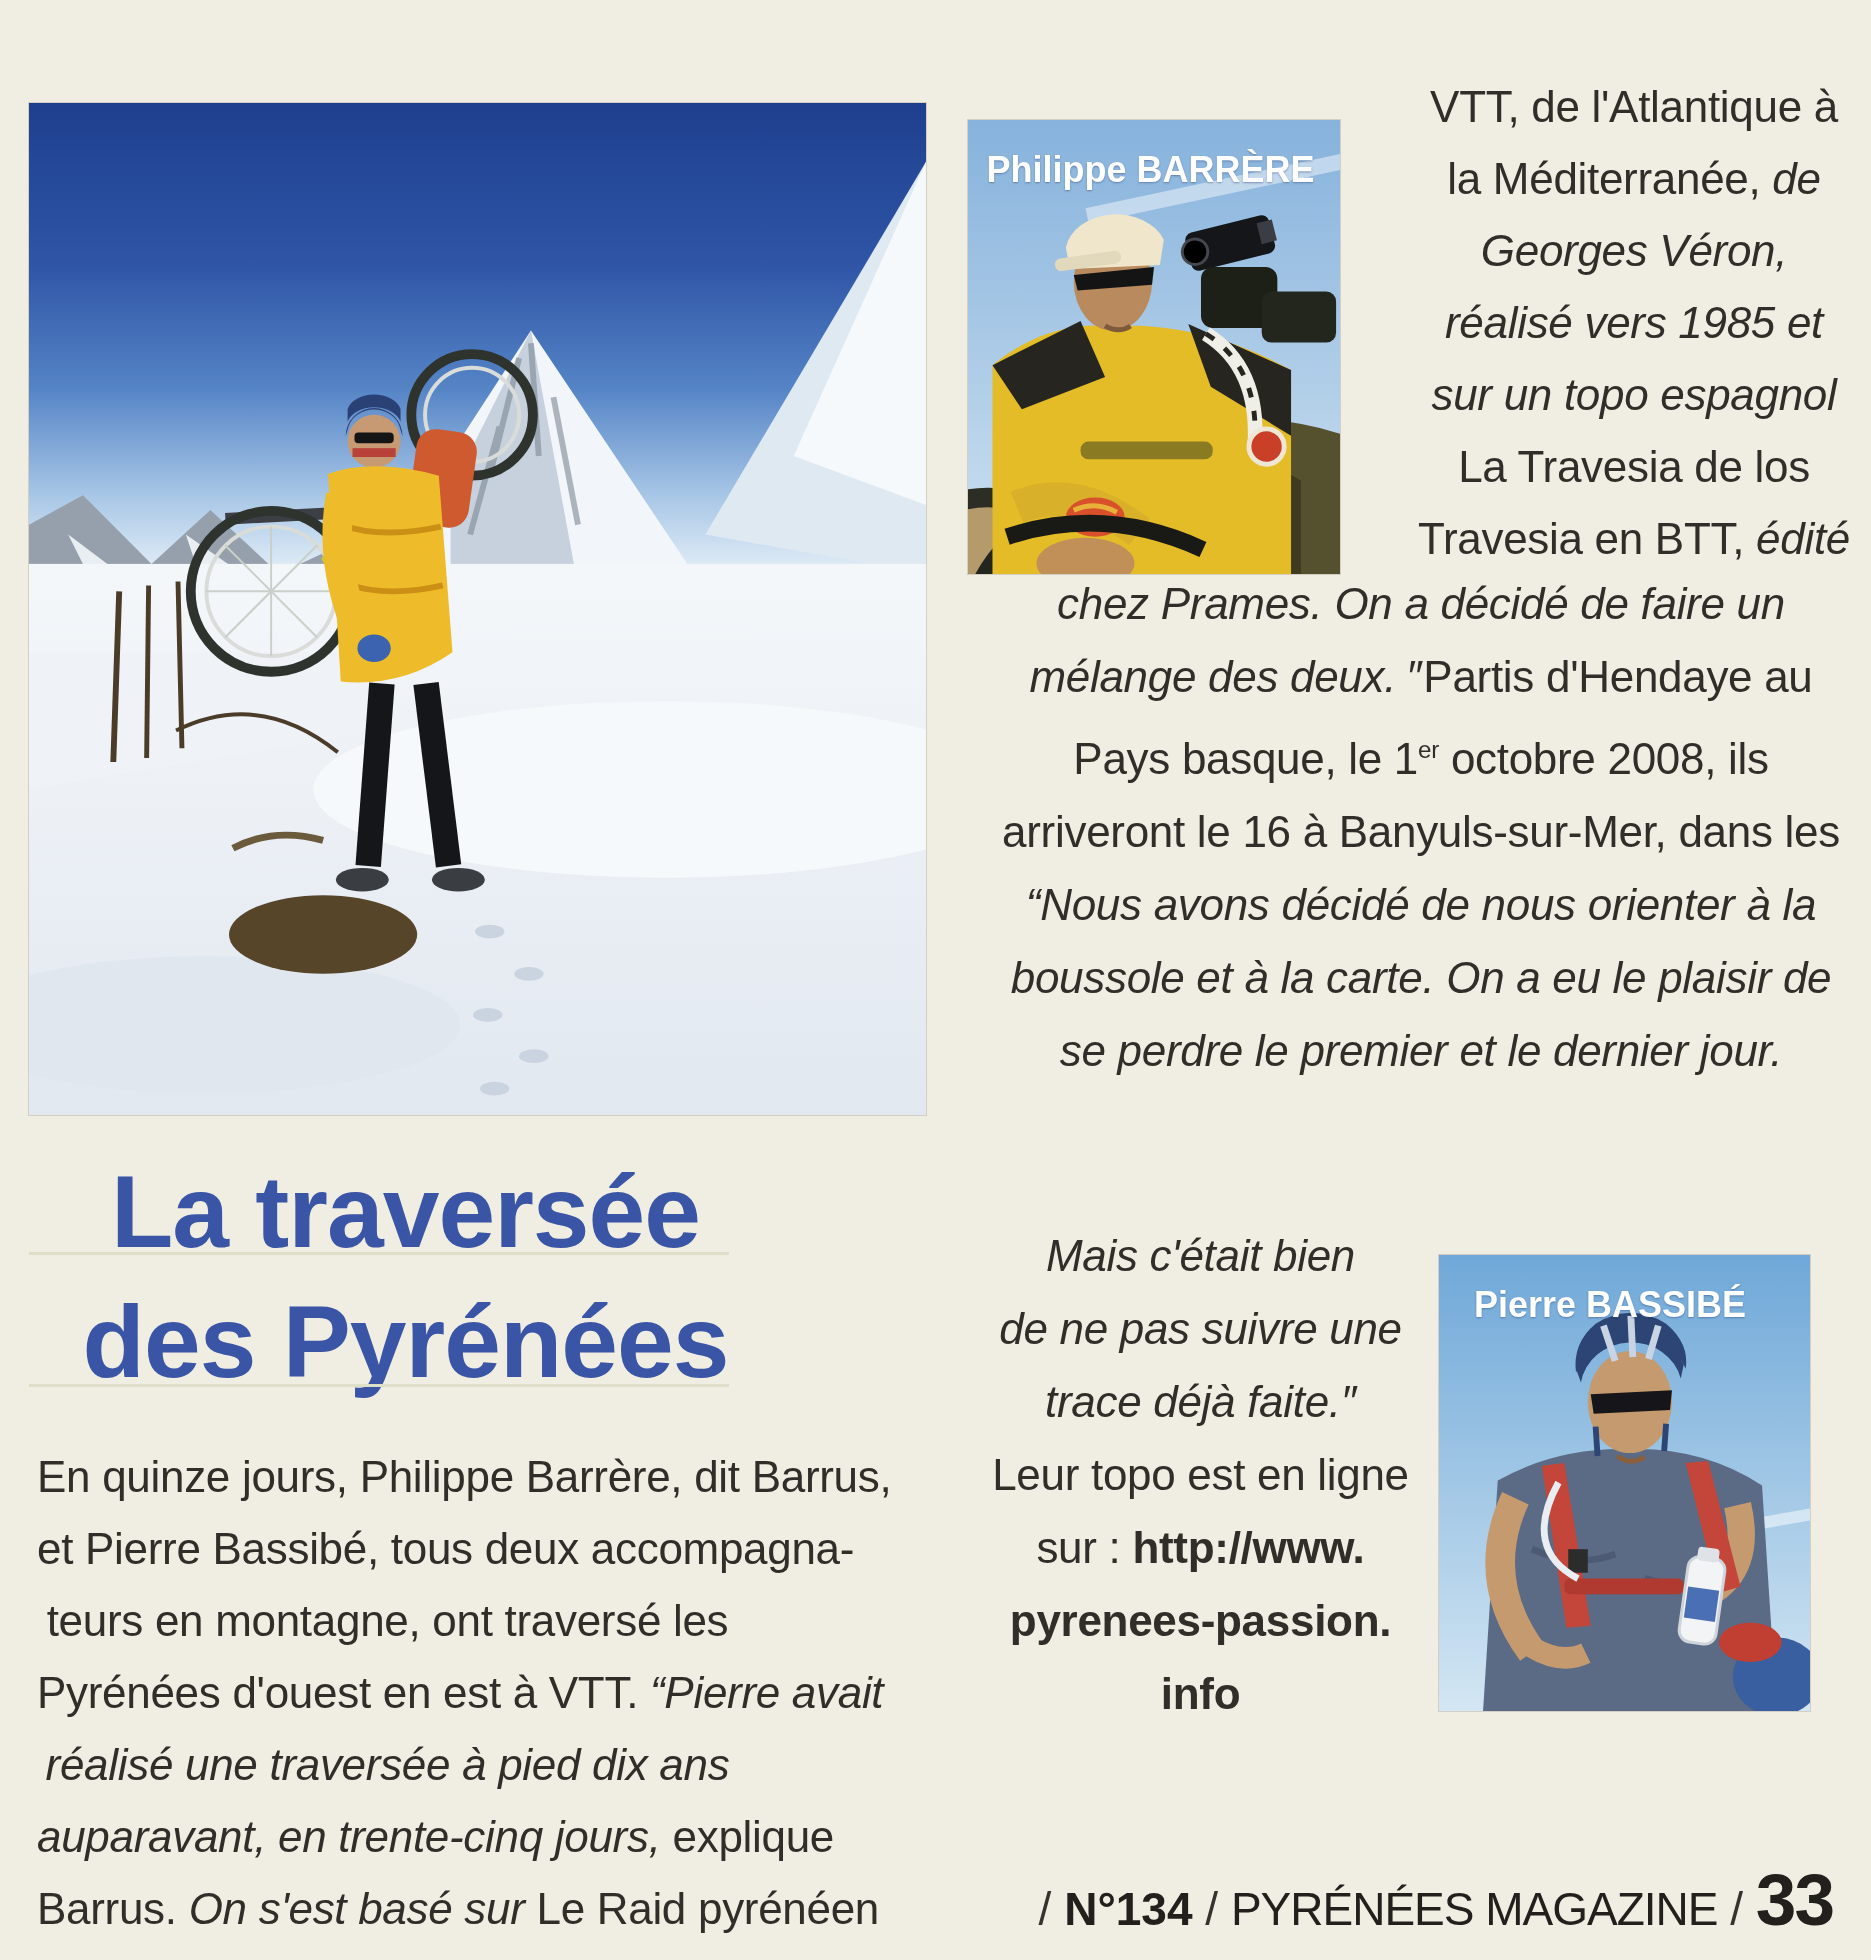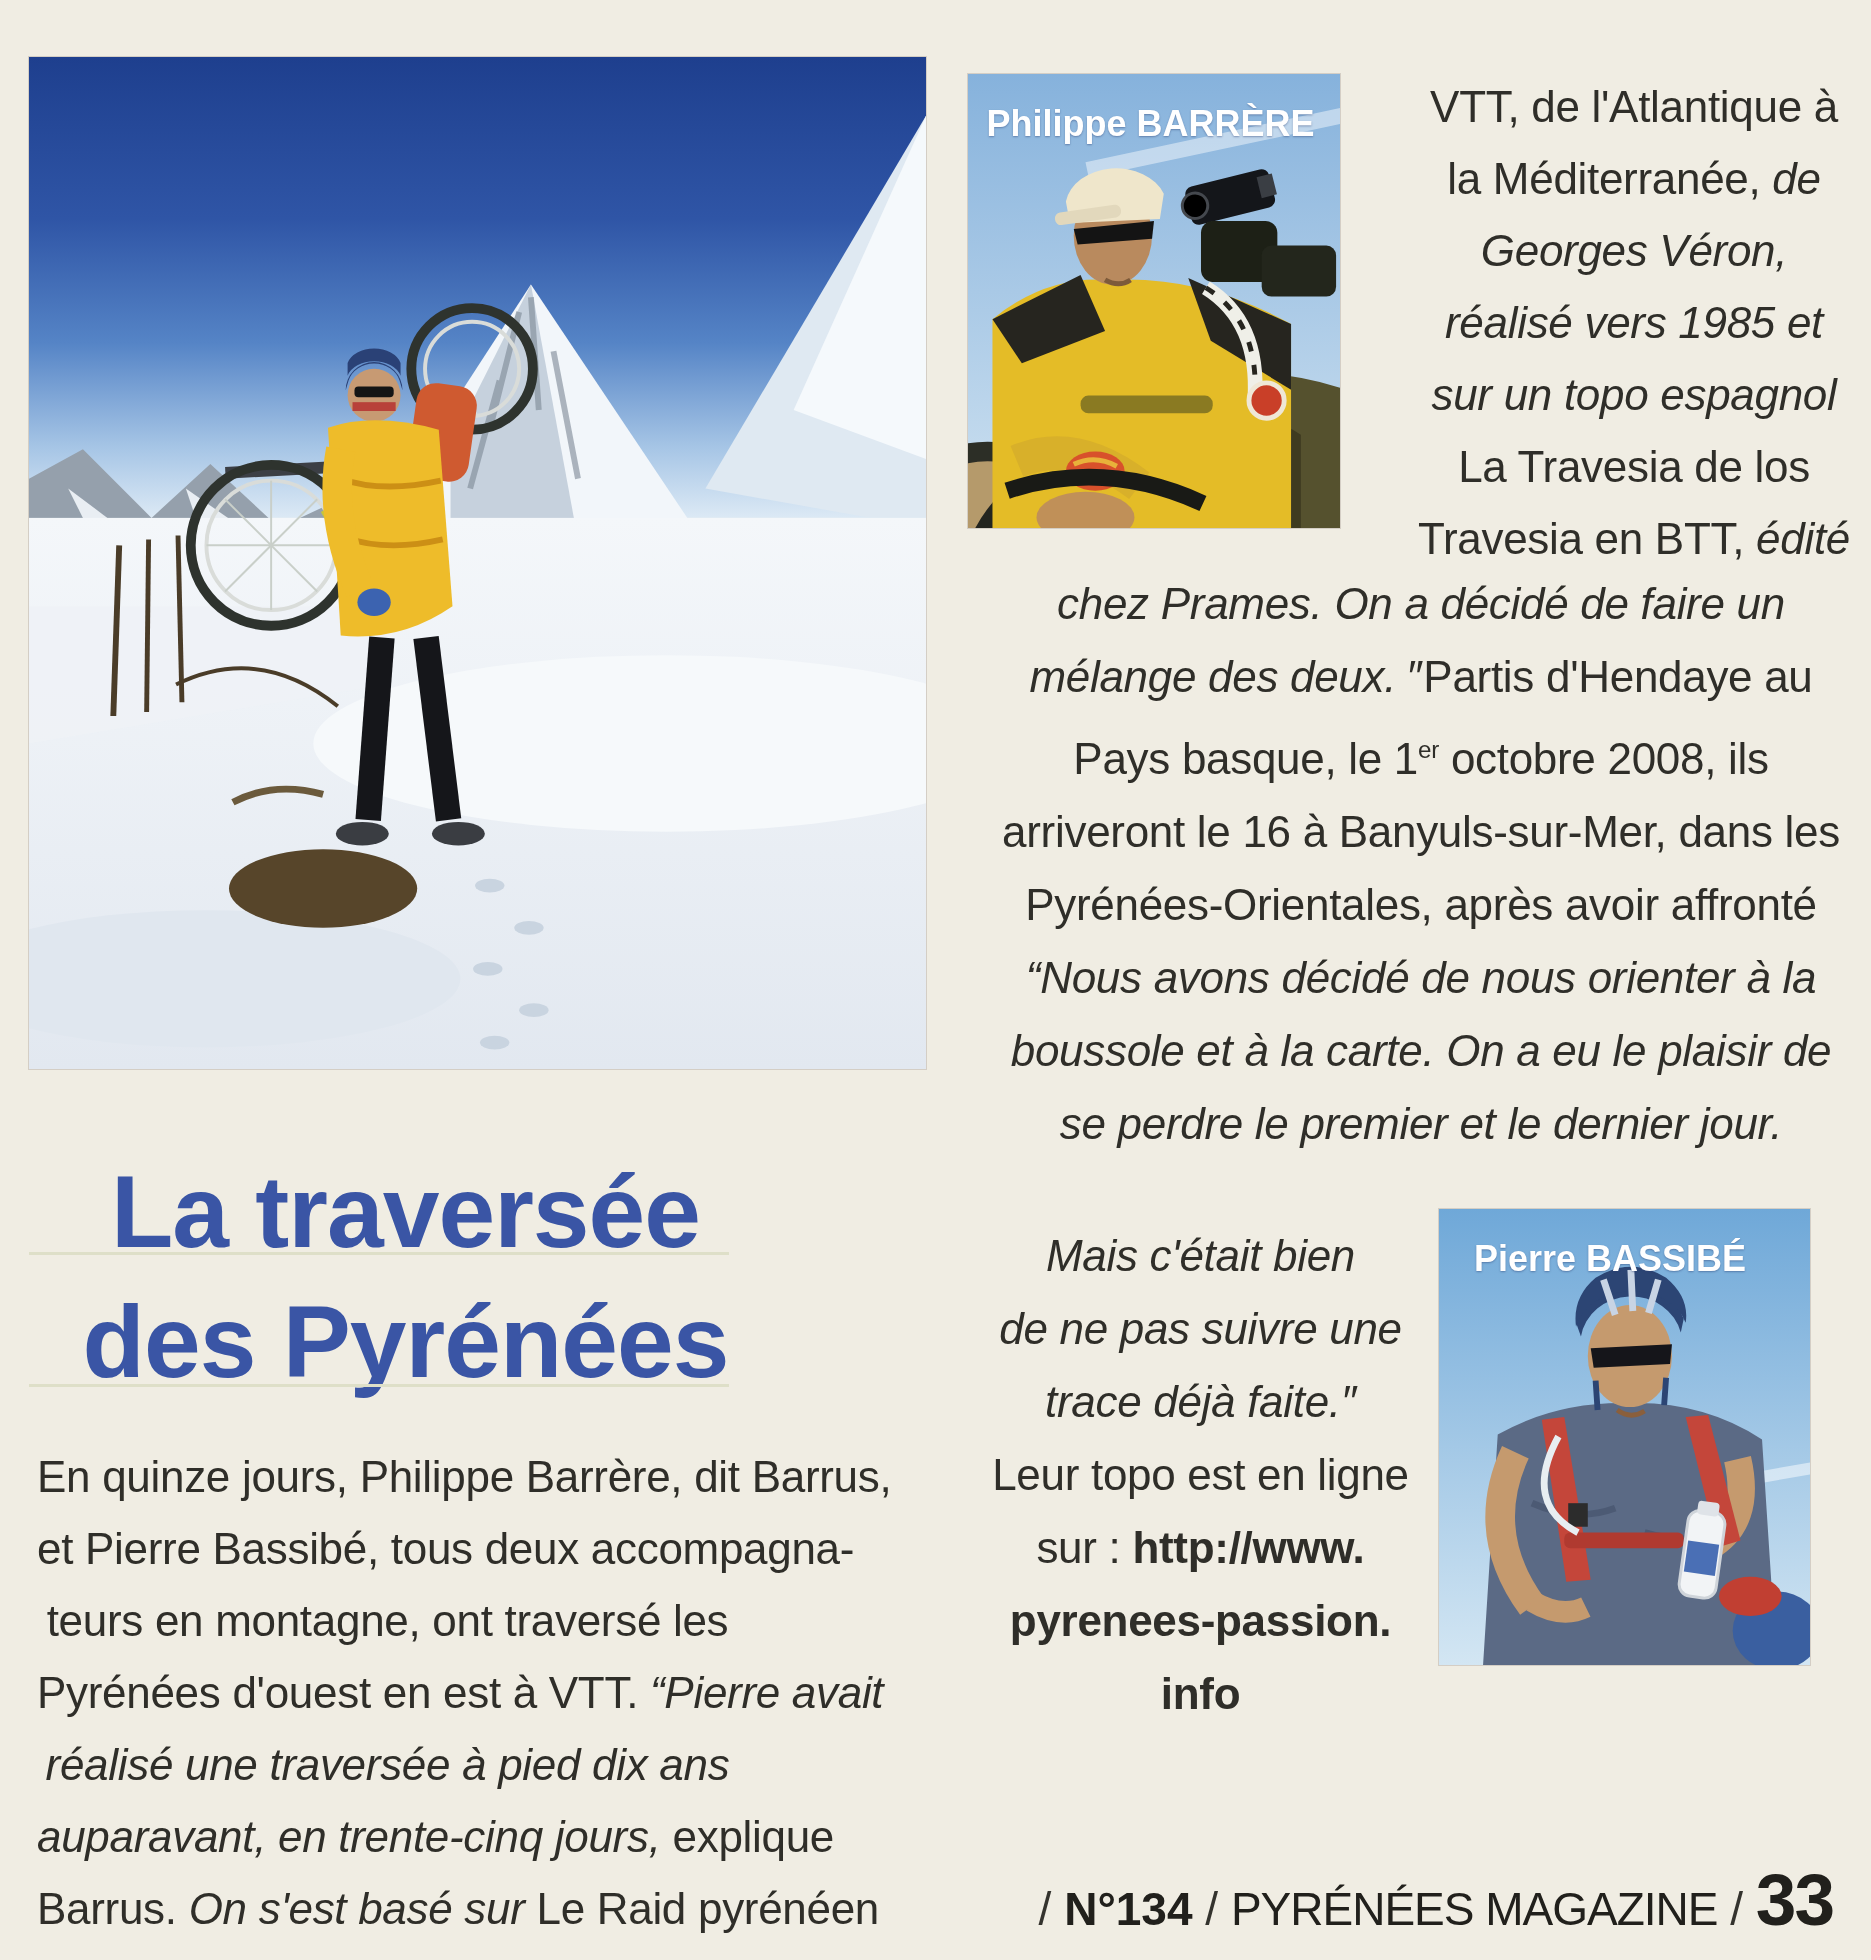--- a/index.html
+++ b/index.html
@@ -19,7 +19,7 @@
   }
   .page{position:relative;width:1871px;height:1960px;background:var(--page-bg);}
 
-  .photo{position:absolute;overflow:hidden;box-shadow:0 0 0 1px rgba(160,150,140,.35);}
+  .photo{position:absolute;overflow:hidden;box-shadow:0 0 0 1px rgba(160,150,140,.35);margin-top:46px;}
   .photo svg{display:block;width:100%;height:100%;}
   #main-photo{left:29px;top:57px;width:897px;height:1012px;}
   #philippe-photo{left:968px;top:74px;width:372px;height:454px;}

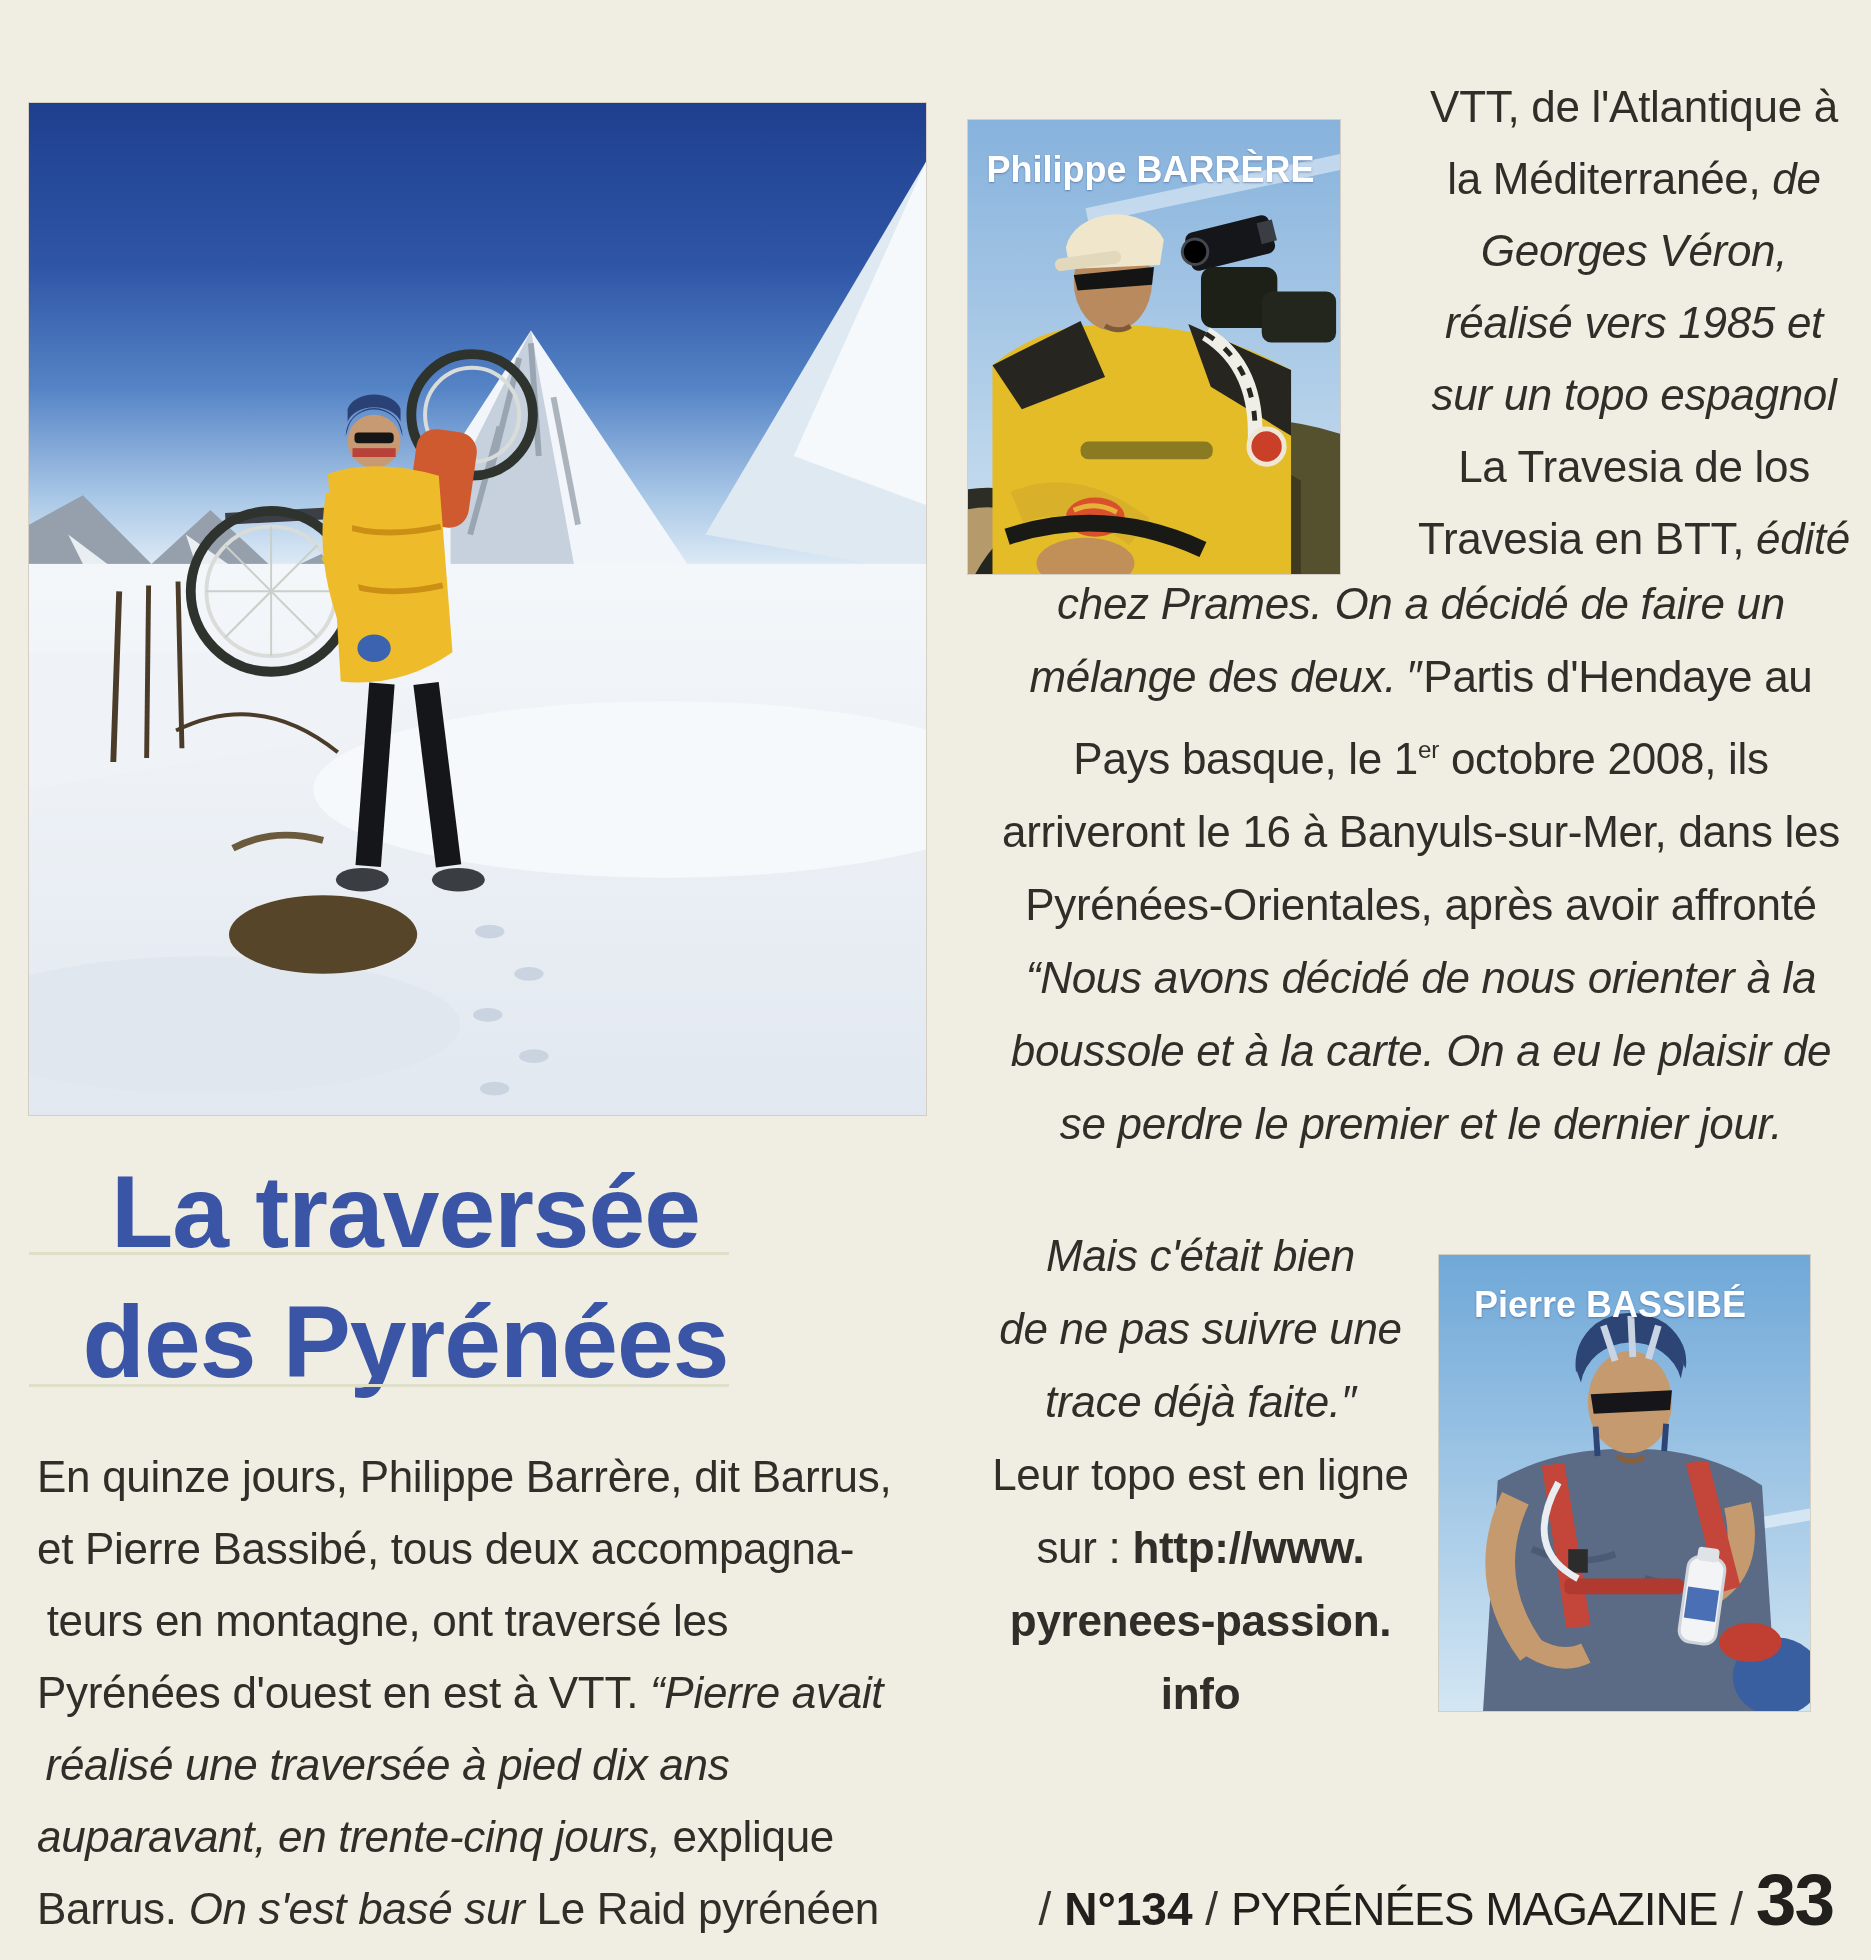--- a/index.html
+++ b/index.html
@@ -226,7 +226,6 @@
       <div class="tl"><span class="sg-i">mélange des deux. </span><span class="sg-r">″Partis d'Hendaye au</span></div>
       <div class="tl"><span class="sg-r">Pays basque, le 1</span><span class="sg-sup">er</span><span class="sg-r"> octobre 2008, ils</span></div>
       <div class="tl"><span class="sg-r">arriveront le 16 à Banyuls-sur-Mer, dans les</span></div>
-      <div class="tl"><span class="sg-r">Pyrénées-Orientales, après avoir affronté</span></div>
       <div class="tl"><span class="sg-i">“Nous avons décidé de nous orienter à la</span></div>
       <div class="tl"><span class="sg-i">boussole et à la carte. On a eu le plaisir de</span></div>
       <div class="tl"><span class="sg-i">se perdre le premier et le dernier jour.</span></div>

